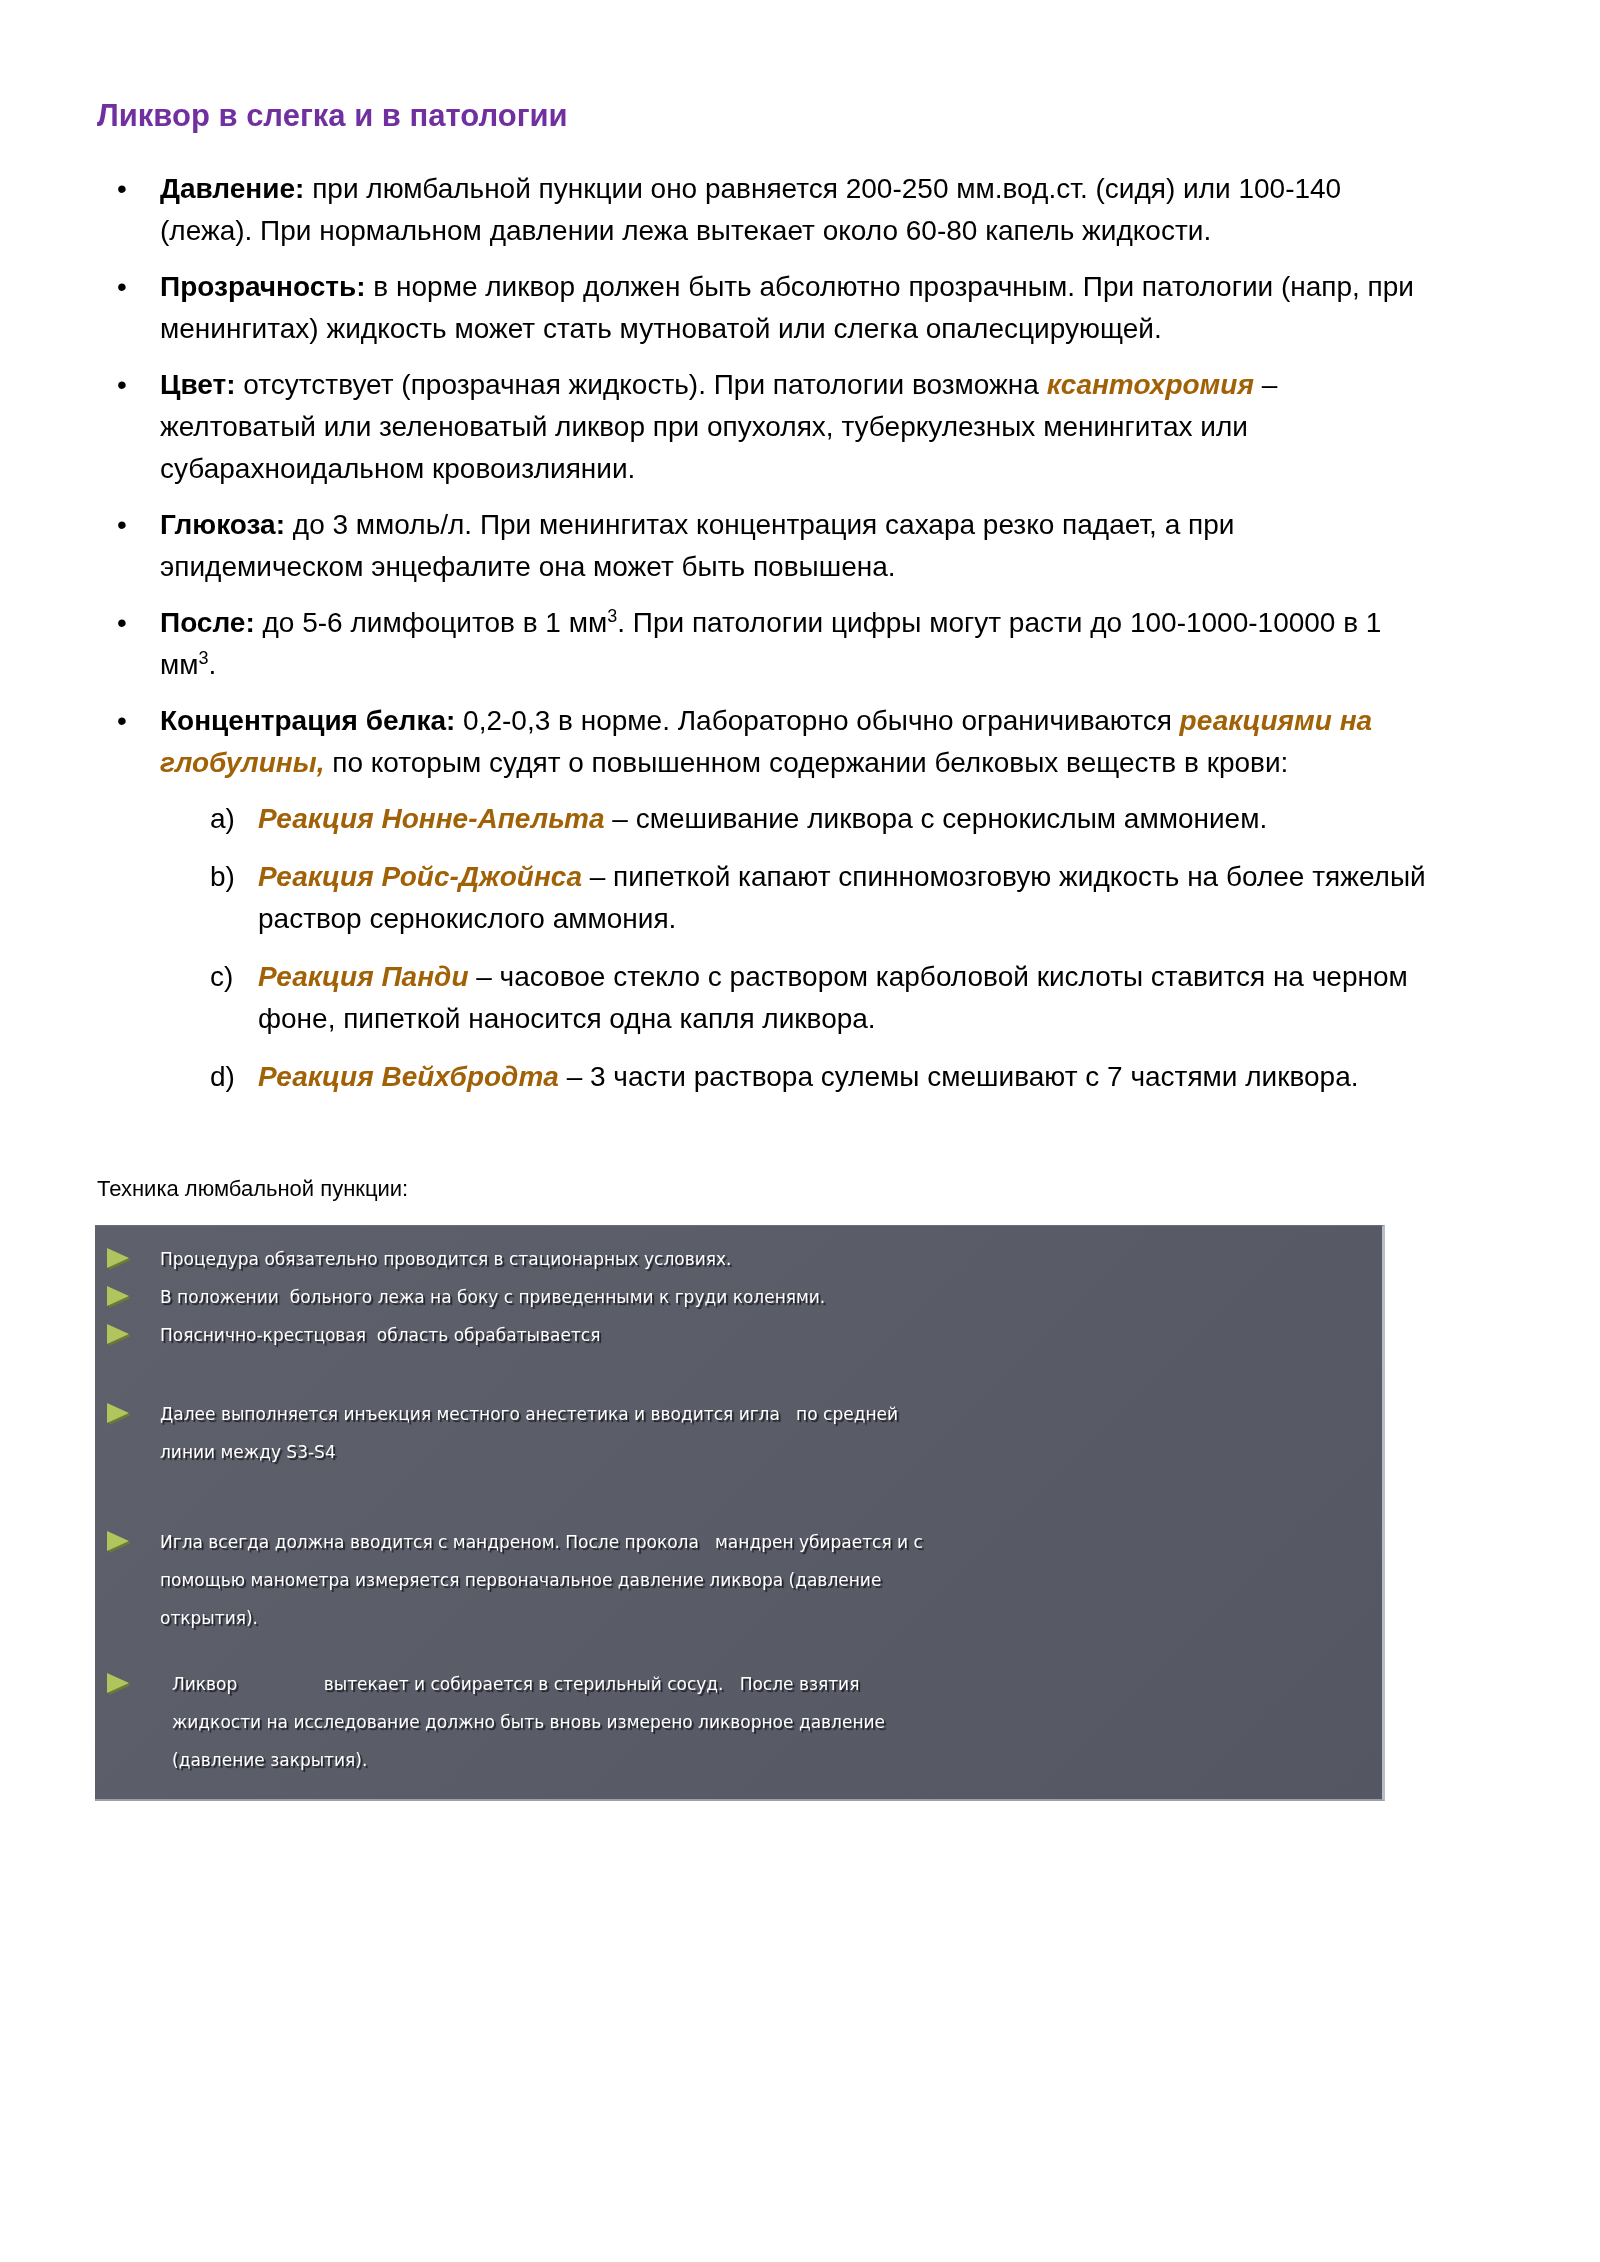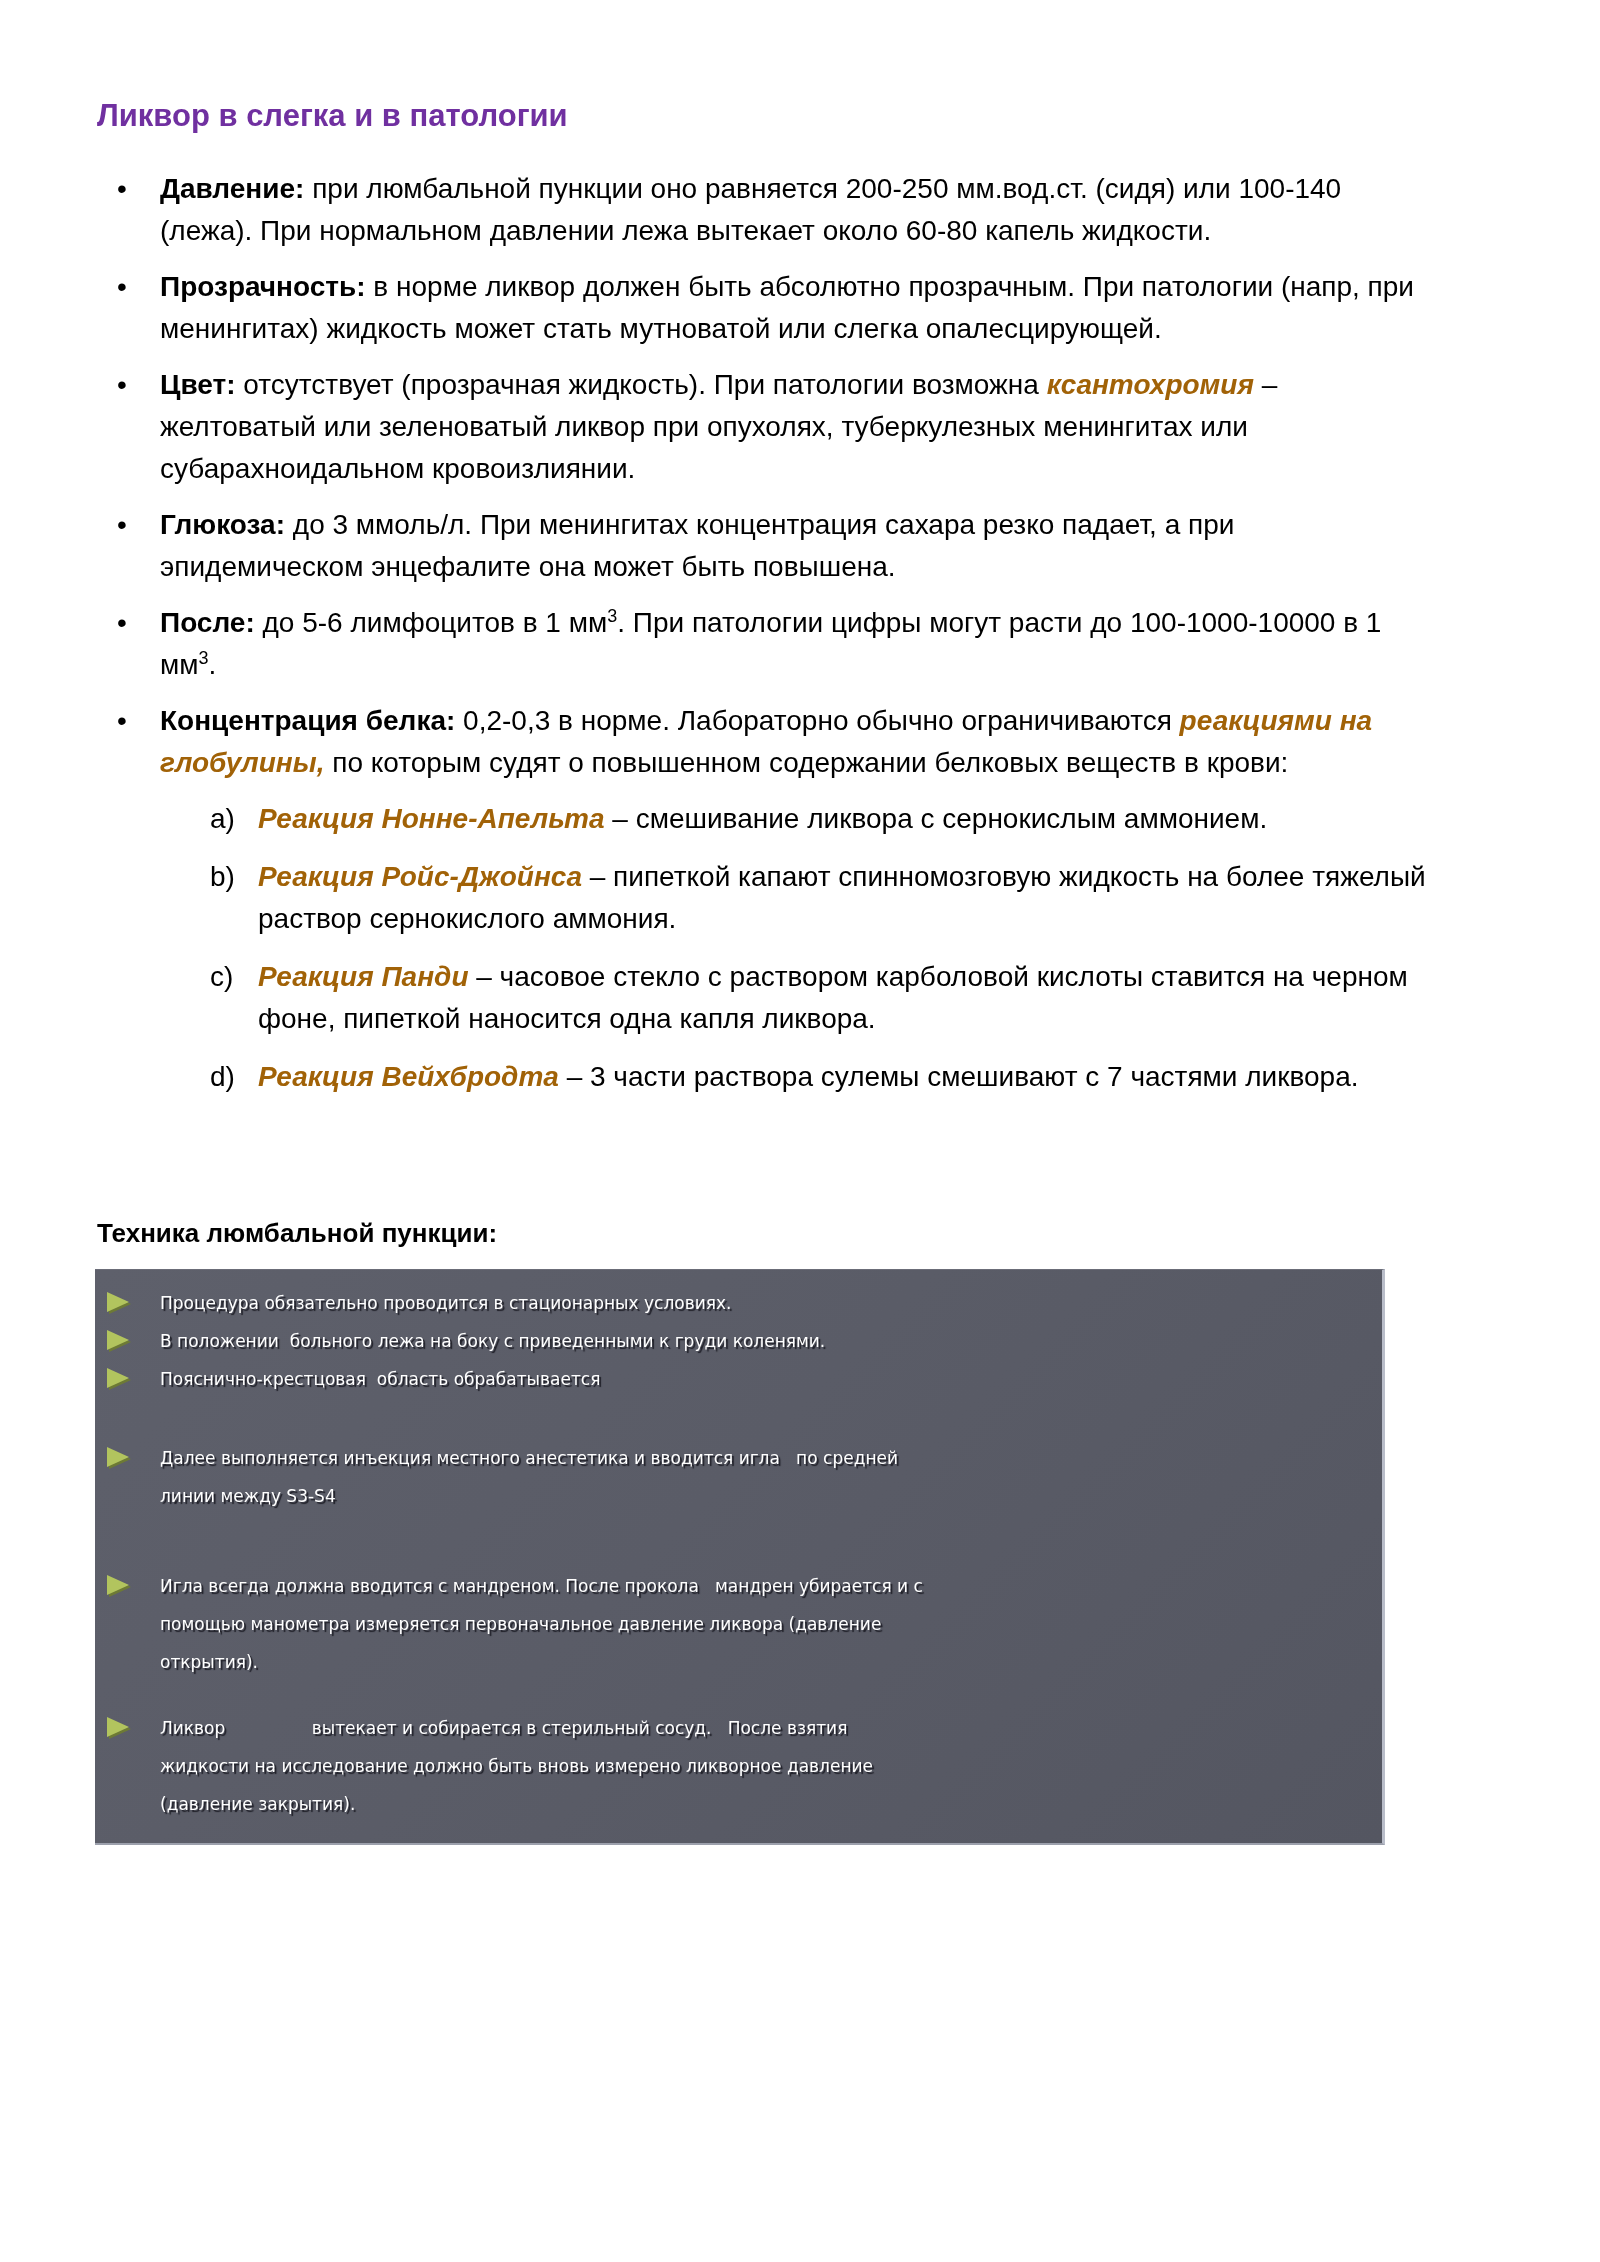--- a/index.html
+++ b/index.html
@@ -37,8 +37,8 @@
 
   
   .h2{
-    font-size:26px;font-weight:bold;line-height:38px;color:#000;
-    margin:116px 0 0 0;
+    font-size:22px;font-weight:normal;line-height:38px;color:#000;
+    margin:72px 0 0 0;
   }
 
   

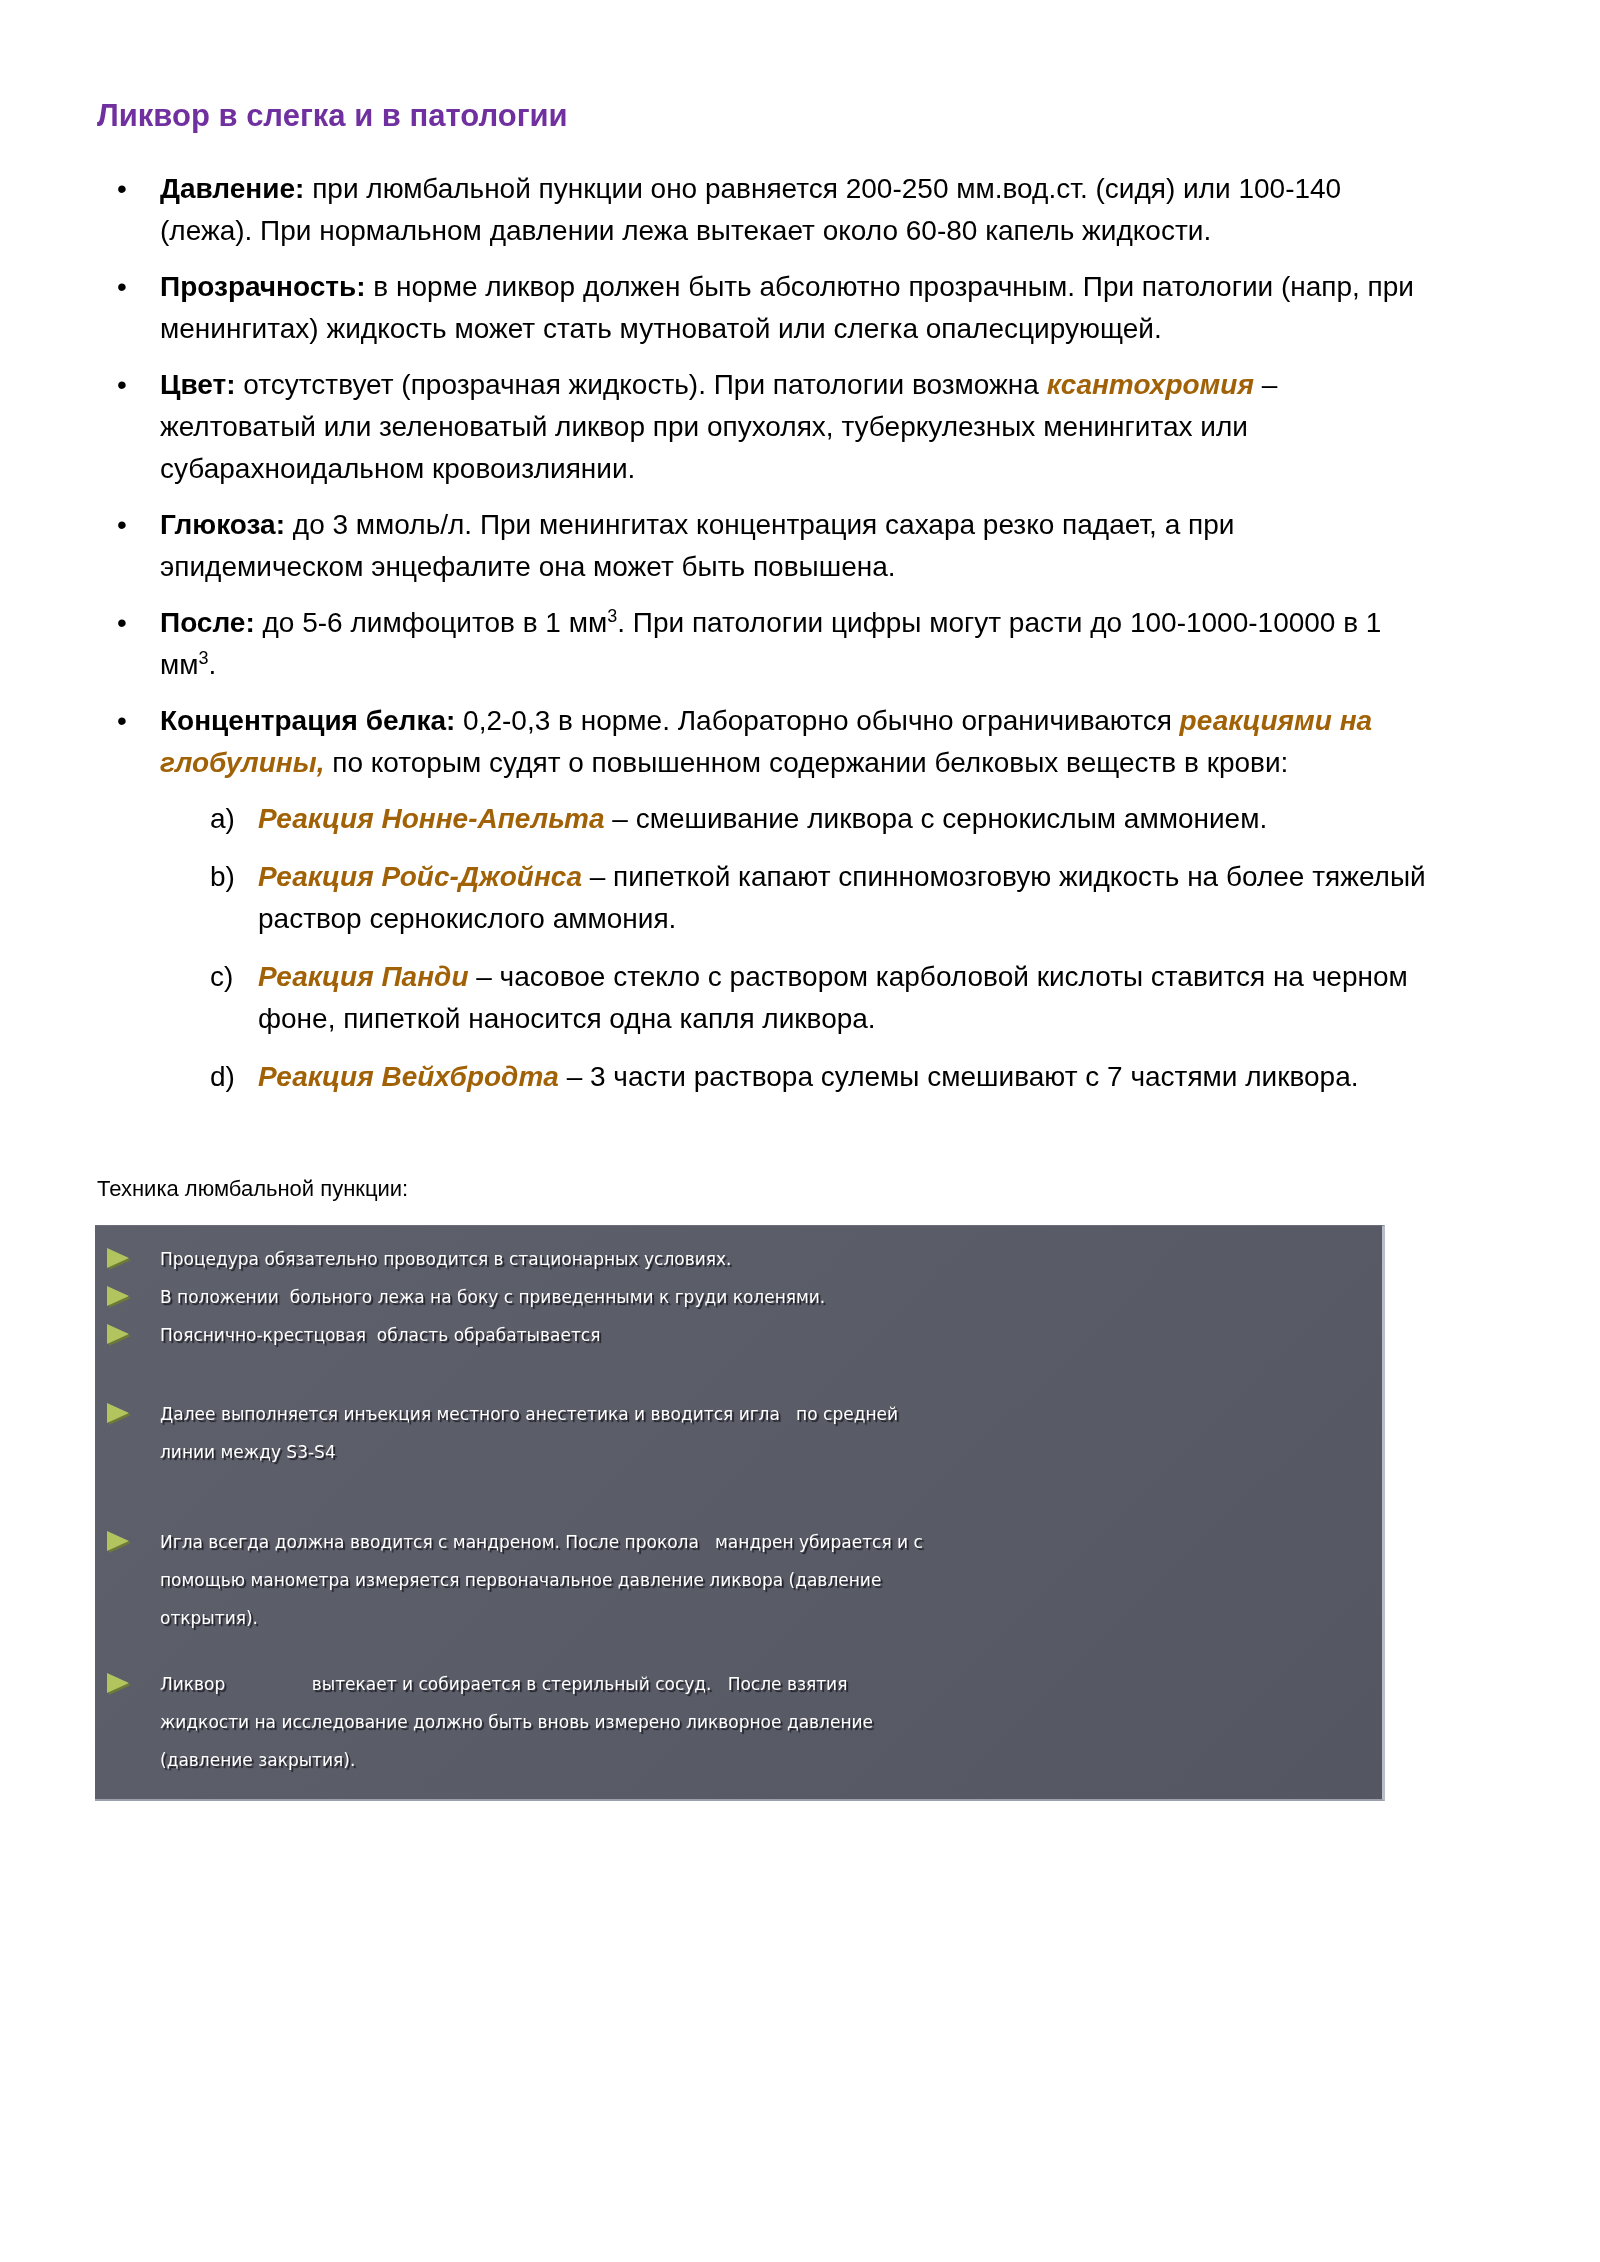--- a/index.html
+++ b/index.html
@@ -69,7 +69,7 @@
   }
   .mt1{margin-top:41px;}
   .mt2{margin-top:52px;}
-  .mt3{margin-top:28px;}
+  .mt3{margin-top:28px;gap:12px;}
   .mt4{margin-top:22px;}
 </style>
 </head>

